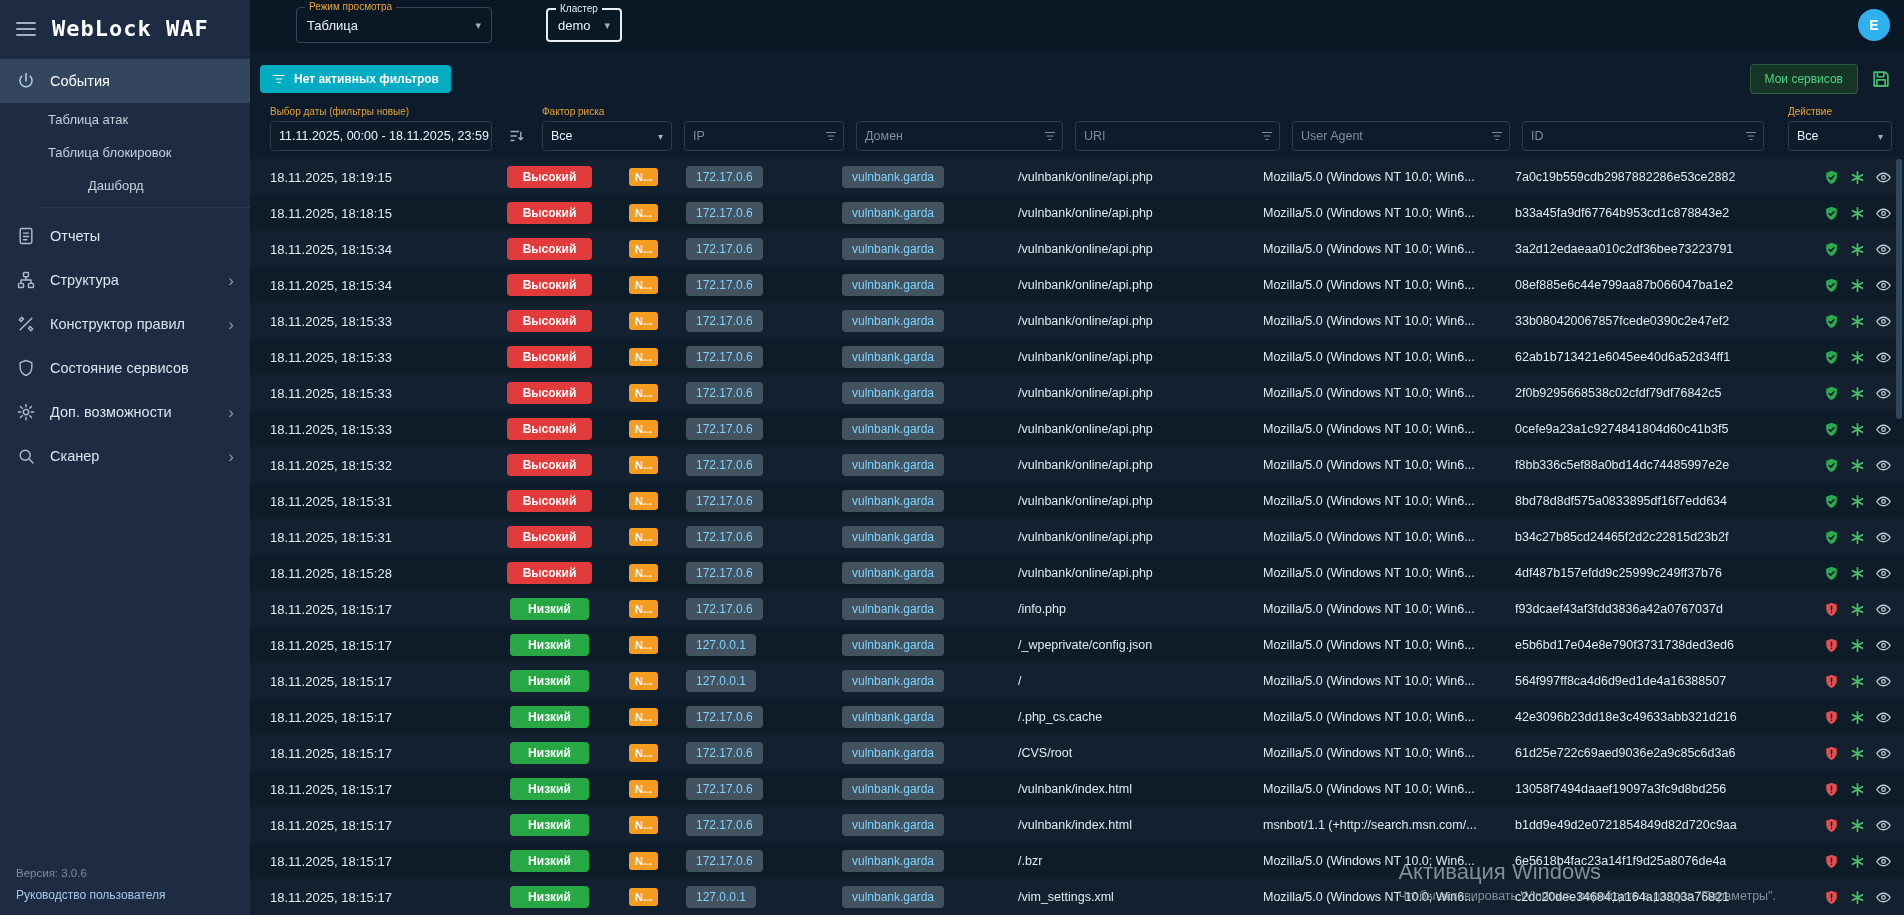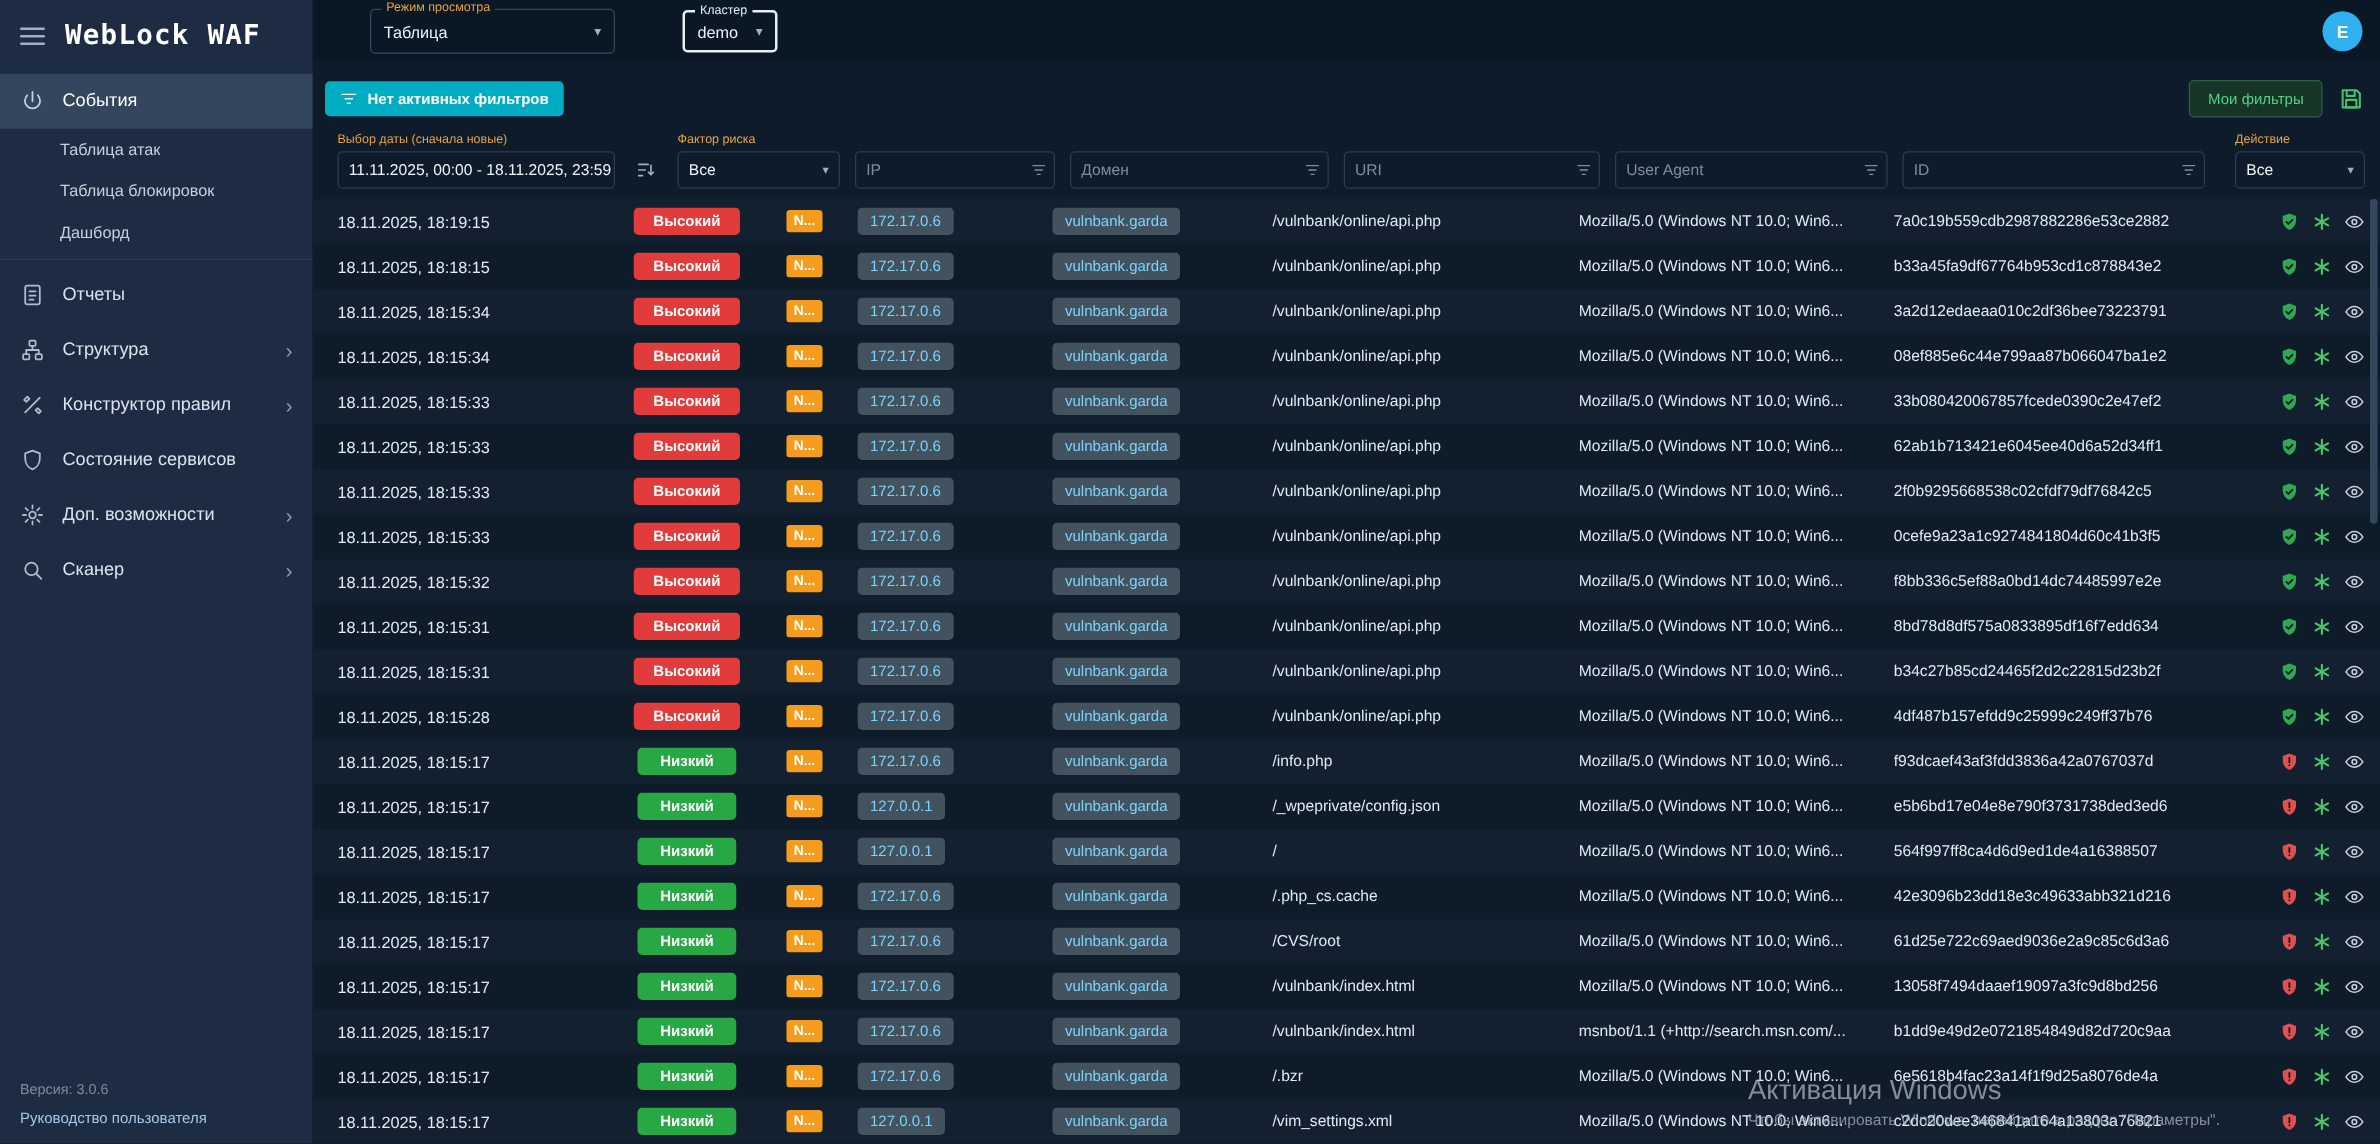--- a/index.html
+++ b/index.html
@@ -250,7 +250,7 @@
           <span>Нет активных фильтров</span>
         </button>
         <div class="spacer"></div>
-        <button class="btn-myfilters">Мои фильтры</button>
+        <button class="btn-myfilters">Мои сервисов</button>
         <button class="btn-save">
           <svg viewBox="0 0 24 24">
               <path d="M4.5 4.5h12l3 3v12h-15z"></path>

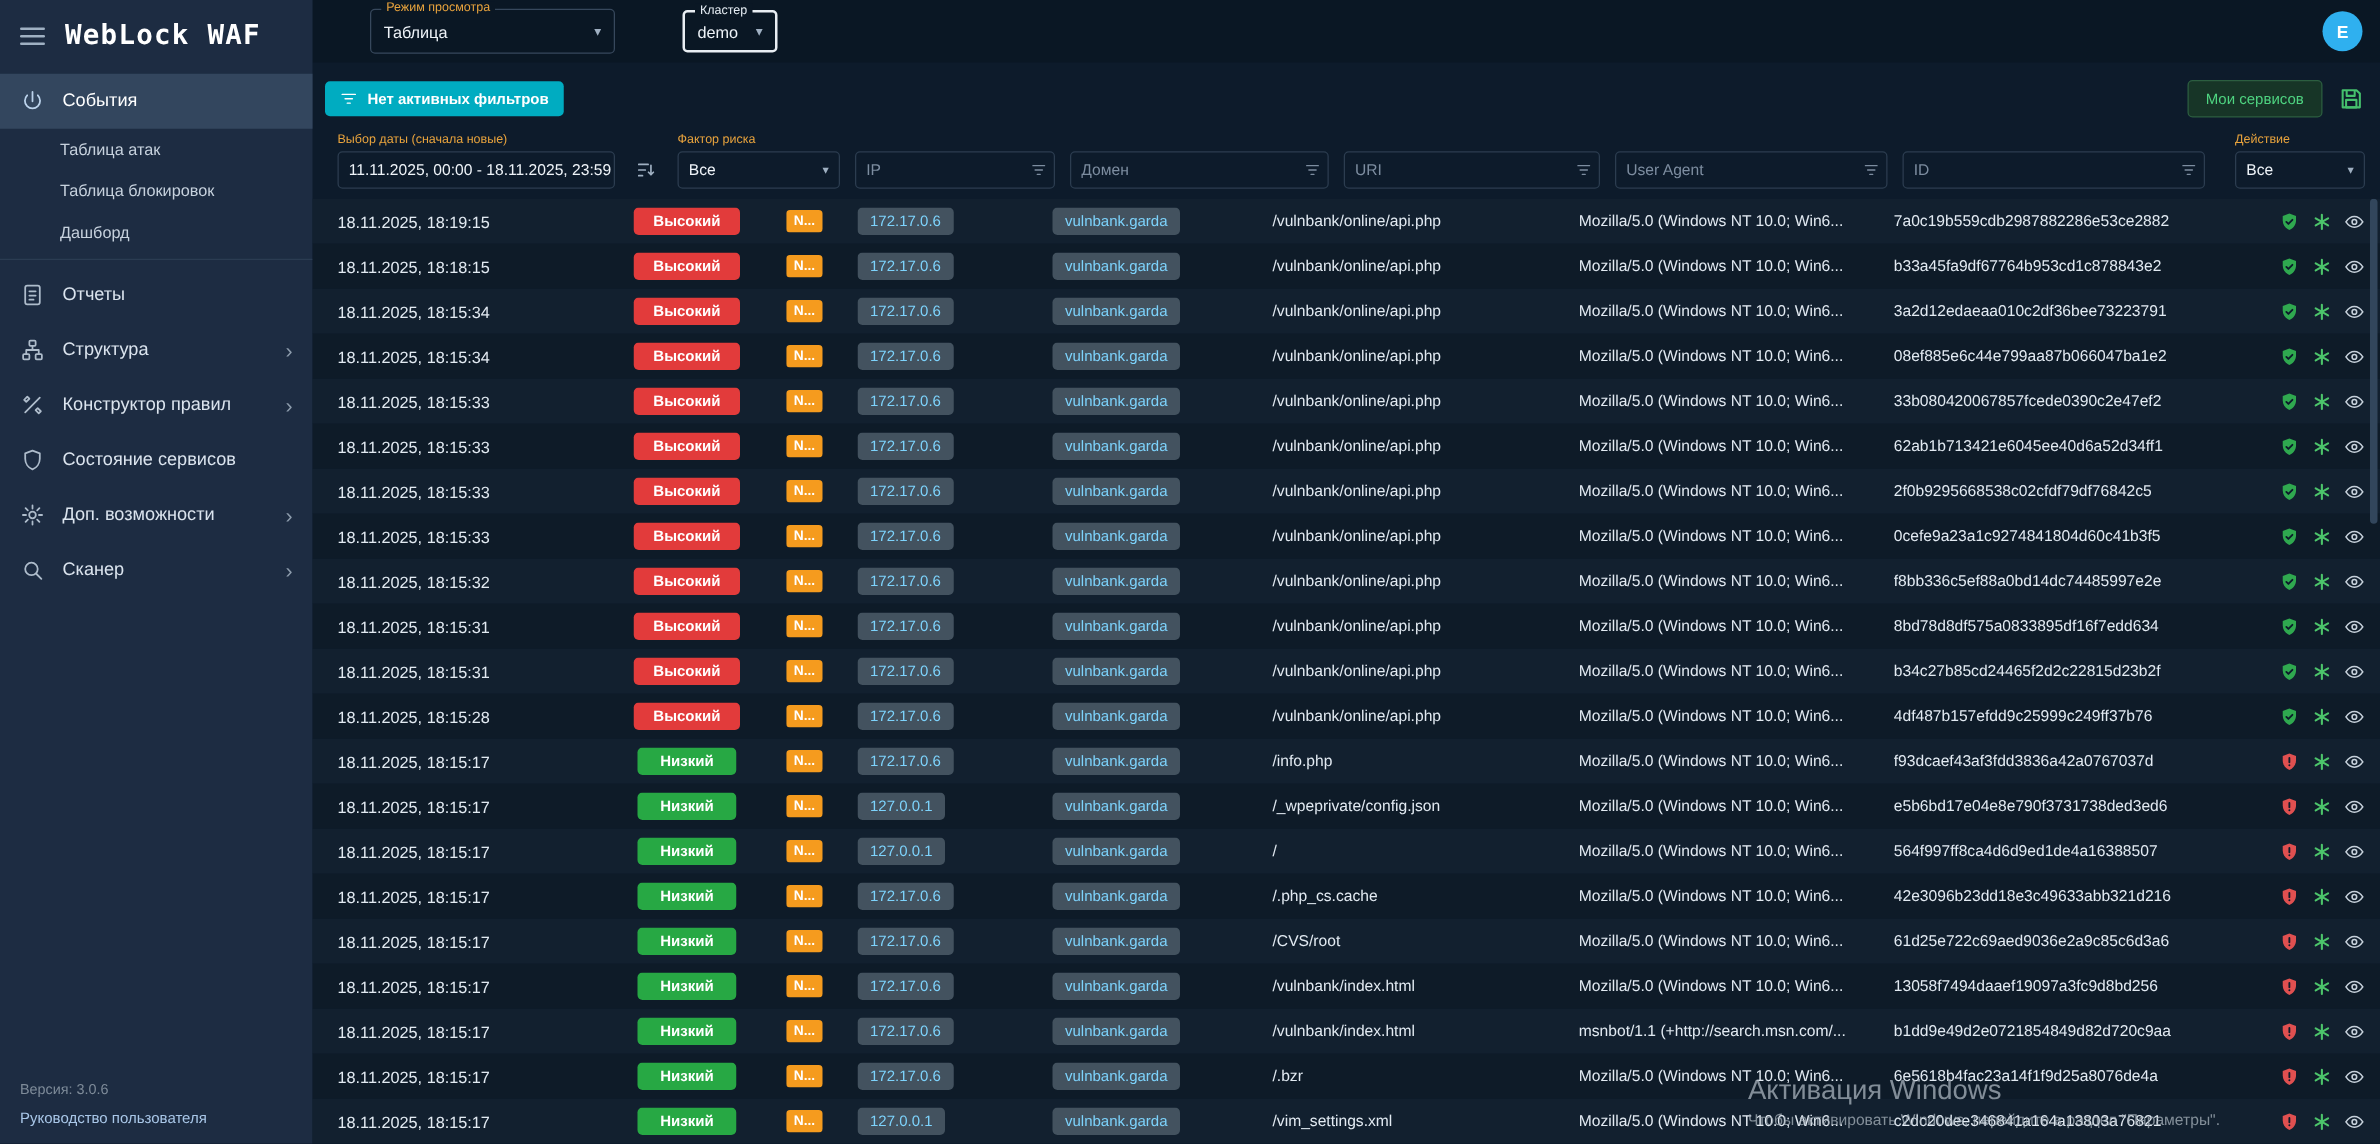--- a/index.html
+++ b/index.html
@@ -262,7 +262,7 @@
 
       <div class="filter-row">
         <div class="fgroup">
-          <span class="fglabel">Выбор даты (сначала новые)</span>
+          <span class="fglabel">Выбор даты (фильтры новые)</span>
           <div class="datefield">11.11.2025, 00:00 - 18.11.2025, 23:59</div>
         </div>
         <button class="sort-btn">

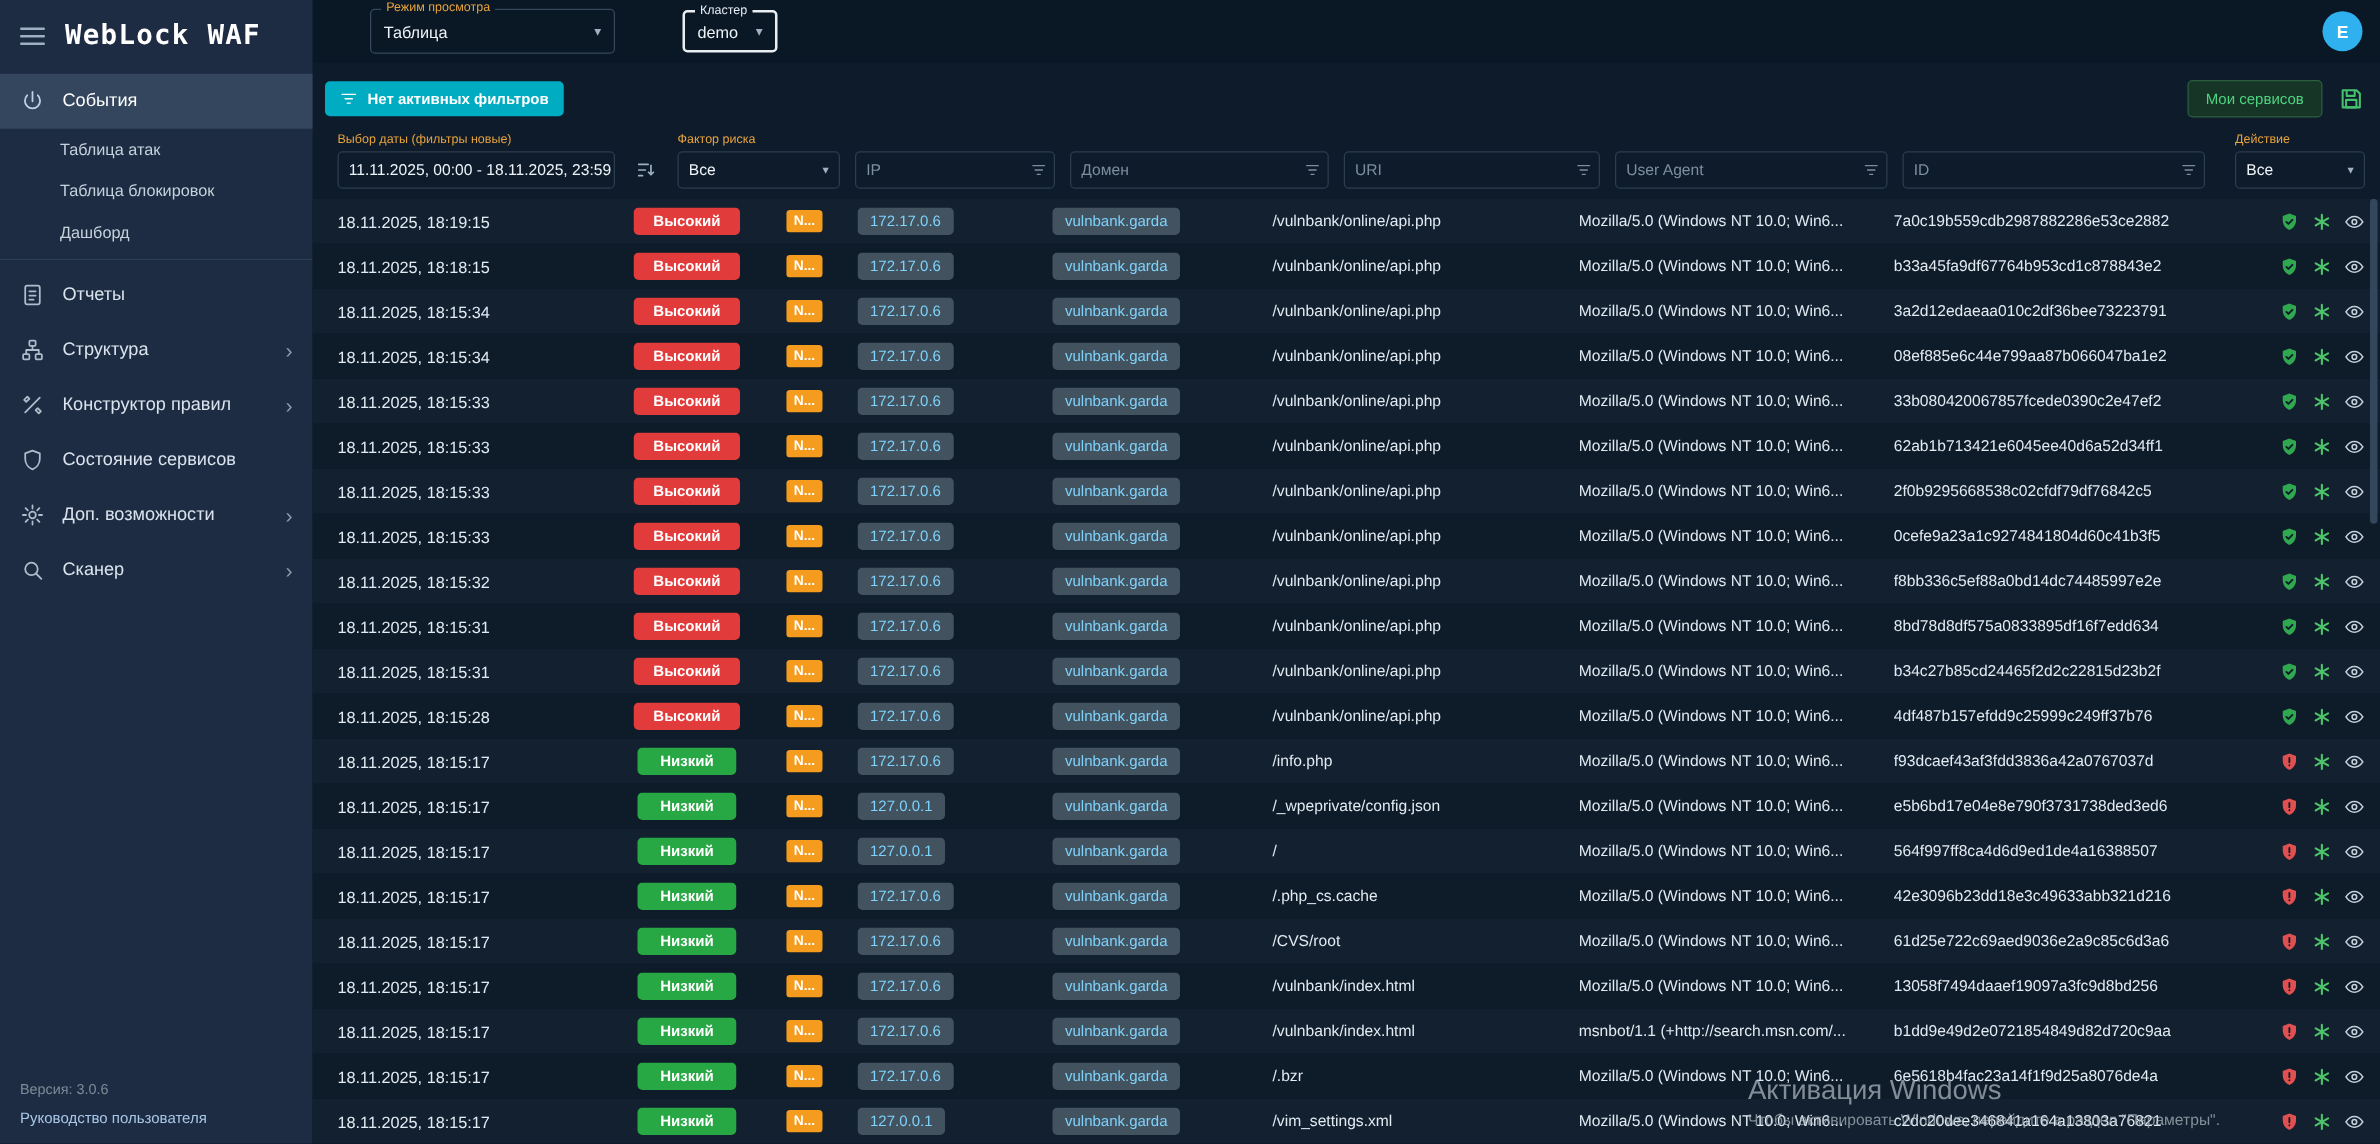--- a/index.html
+++ b/index.html
@@ -20,7 +20,7 @@
   .nav-item.active { background:#33465e; color:#ffffff; }
   .nav-item.active .nav-icon { color:#bcd3ec; }
   .nav-item.sub { padding:9px 16px 9px 48px; font-size:13px; color:#c6d1dd; }
-  .nav-item.divider-after { border-bottom:1px solid #2b3c52; margin-bottom:6px; padding-bottom:14px; }
+  .nav-item.divider-after { border-bottom:1px solid #2b3c52; margin-bottom:6px; padding-bottom:14px;margin-left:40px; }
   .nav-icon { width:20px; height:20px; color:#aebccb; flex:none; }
   .nav-icon svg { width:100%; height:100%; fill:none; stroke:currentColor;
                   stroke-width:1.7; stroke-linecap:round; stroke-linejoin:round; }

